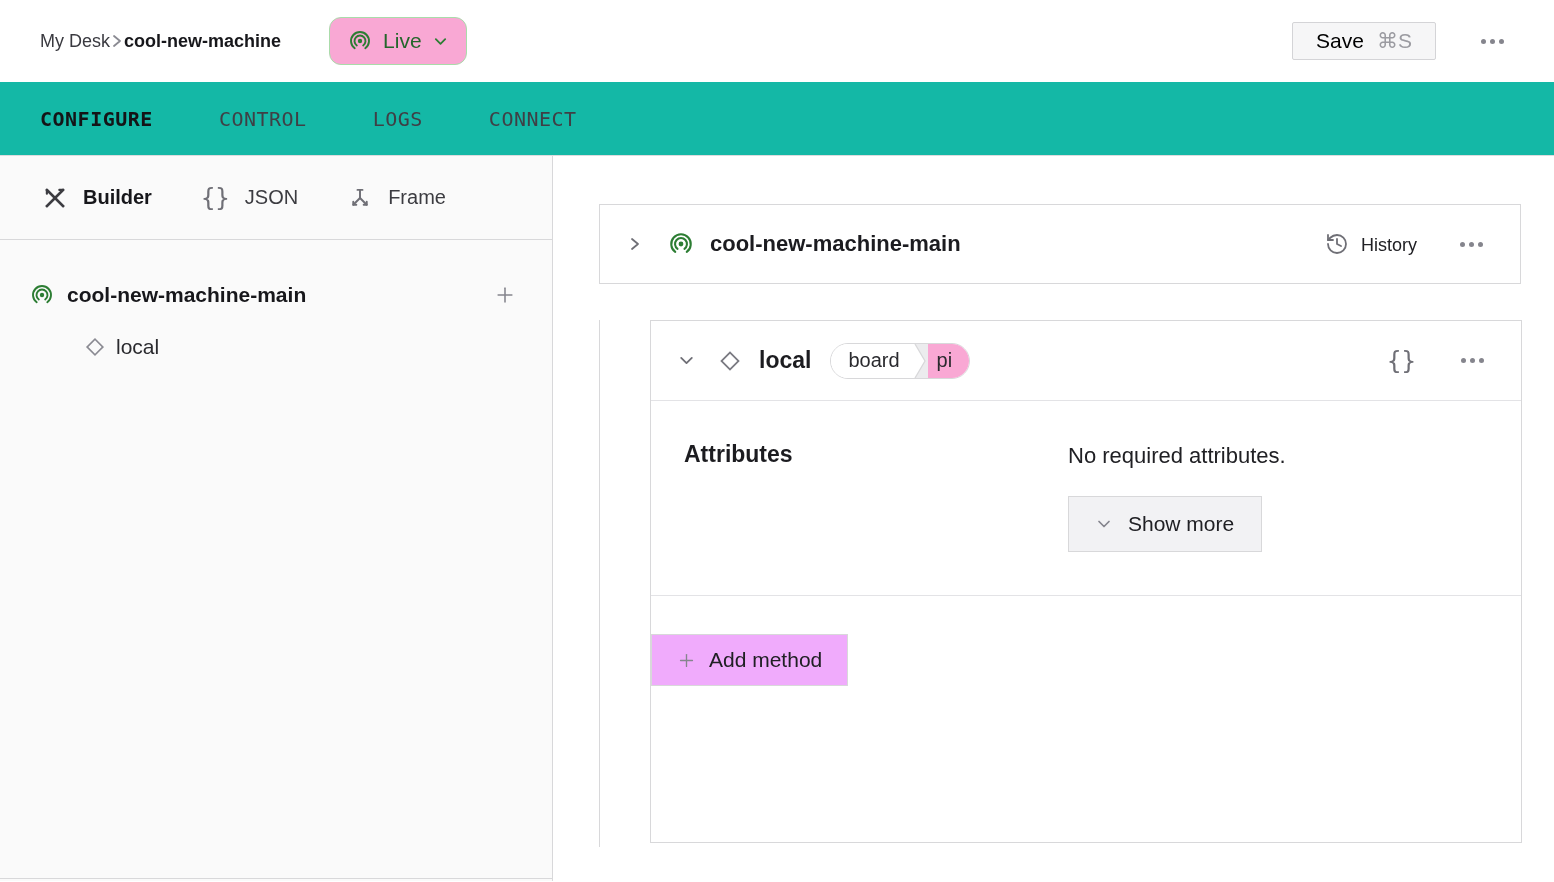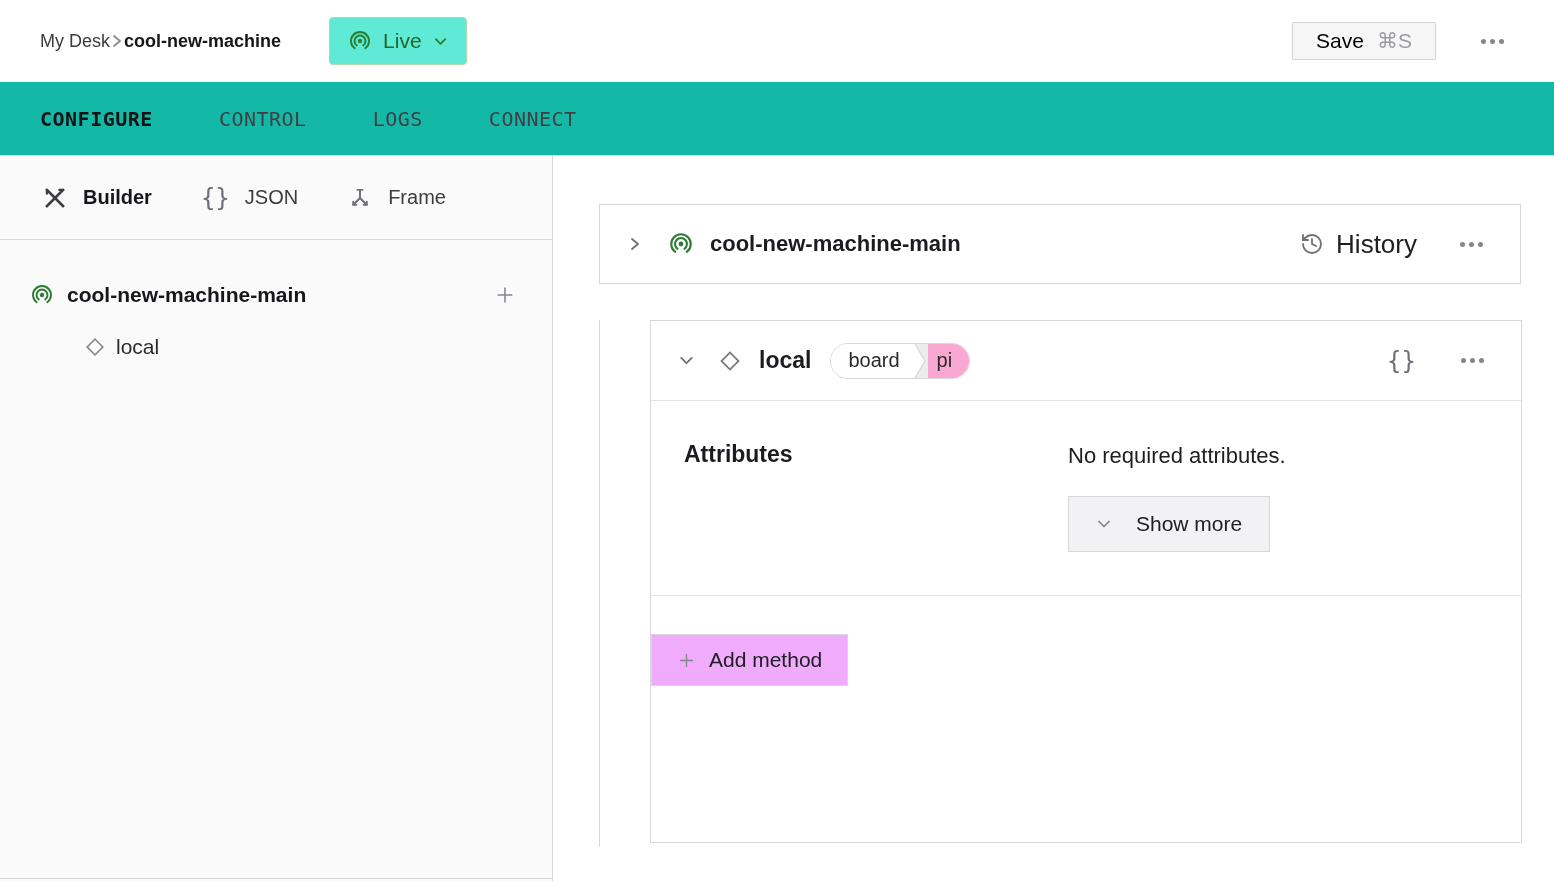--- a/index.html
+++ b/index.html
@@ -12,7 +12,7 @@
   .crumb-parent { color:#3a3a40; }
   .crumb-current { font-weight:bold; color:#17171b; }
   .live-badge { margin-left:48px; height:48px; display:flex; align-items:center; gap:11px;
-    padding:0 18px; background:#5eead4; border:1px solid #a9dcaa; border-radius:4px;
+    padding:0 18px; background:#f9a8d4; border:1px solid #a9dcaa; border-radius:12px;
     color:#24662b; font-size:21px; cursor:pointer; }
   .header-right { margin-left:auto; display:flex; align-items:center; }
   .save-btn { height:38px; display:flex; align-items:center; gap:13px; padding:0 23px;

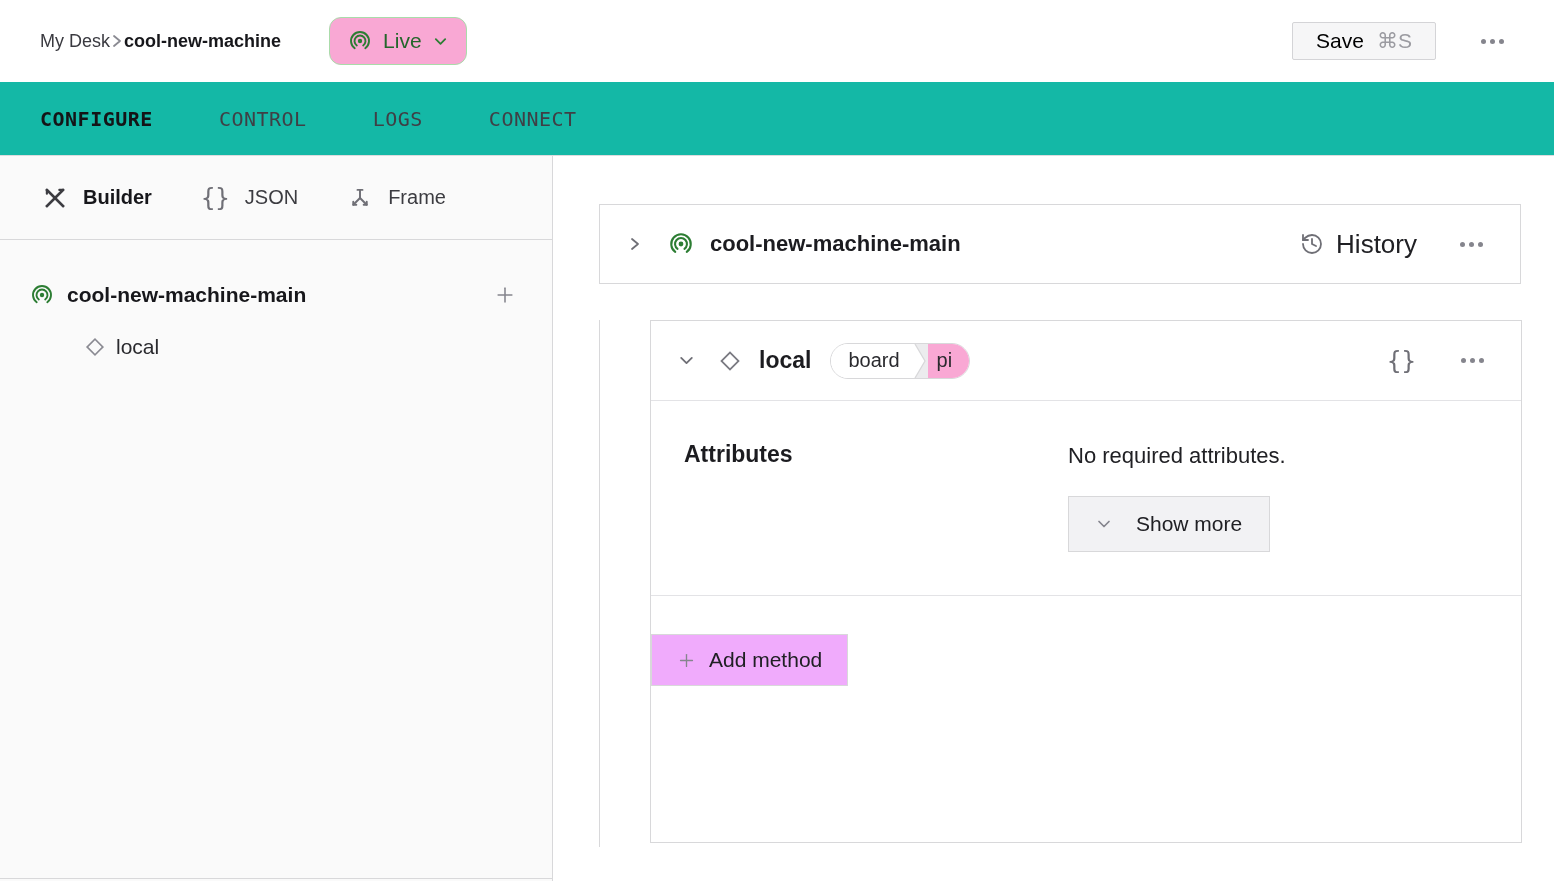--- a/index.html
+++ b/index.html
@@ -54,7 +54,7 @@
   .machine-card .title { margin-left:16px; font-weight:bold; font-size:22px; }
   .machine-card .chev { margin-right:25px; display:flex; cursor:pointer; }
   .machine-card .right { margin-left:auto; display:flex; align-items:center; }
-  .history-btn { display:flex; align-items:center; gap:12px; font-size:26px; color:#202024; cursor:pointer; }
+  .history-btn { display:flex; align-items:flex-end; gap:12px; font-size:18px; color:#202024; cursor:pointer; }
   .machine-card .ellipsis { margin-left:33px; }
 
   .indent-line { position:absolute; left:46px; top:164px; width:1px; height:527px; background:#d8d8da; }

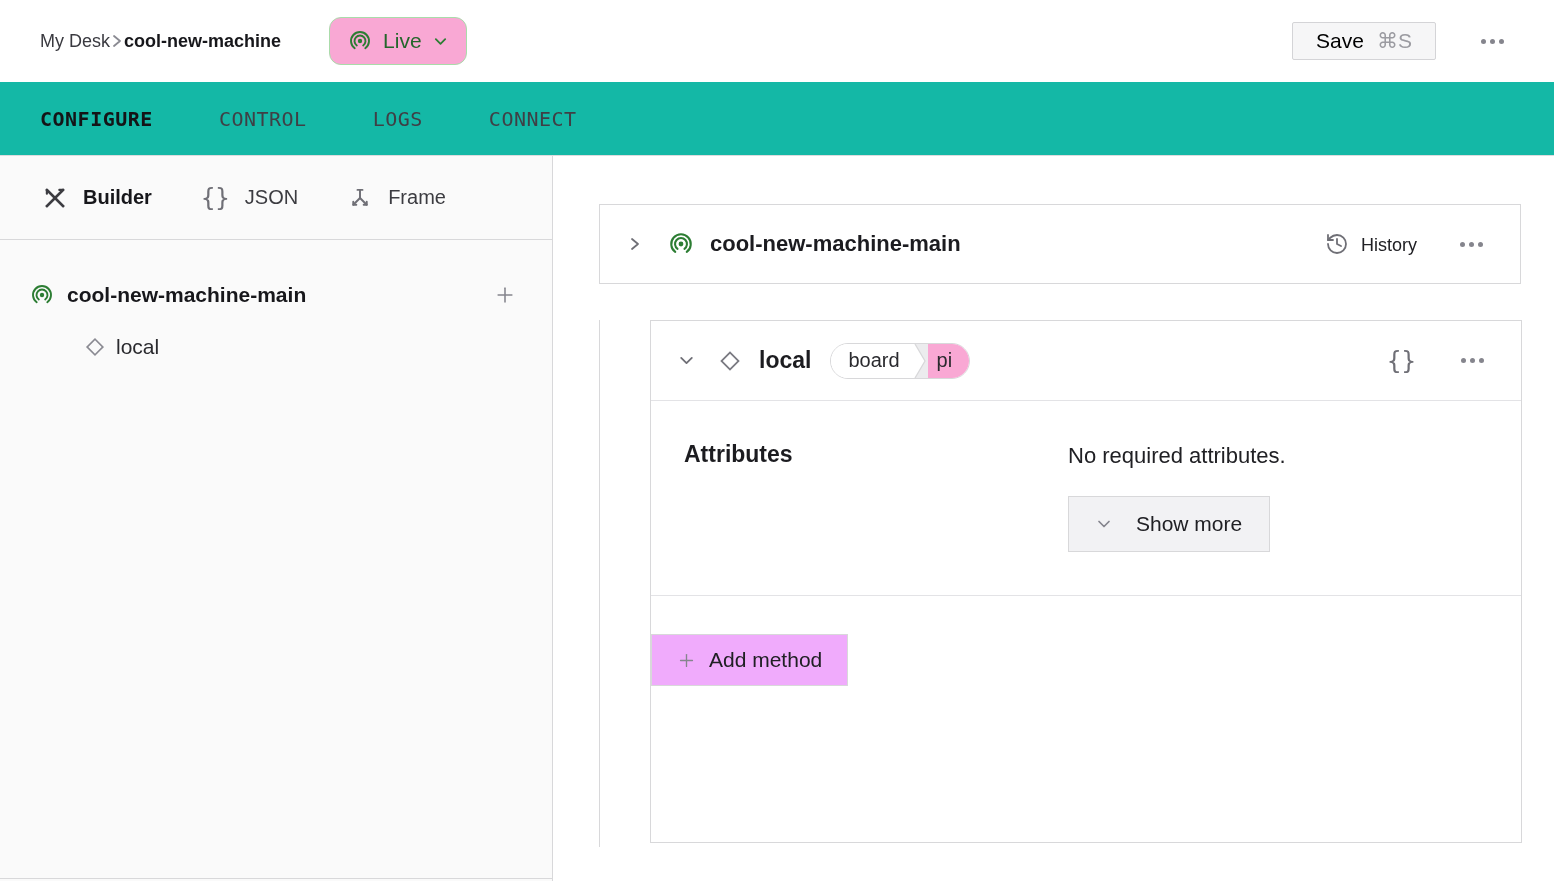--- a/index.html
+++ b/index.html
@@ -79,7 +79,7 @@
   .sec-attributes { height:195px; }
   .sec-attributes .sec-content { padding-top:42px; }
   .empty-text { font-size:22px; color:#202024; }
-  .show-more-btn { margin-top:27px; height:56px; display:inline-flex; align-items:center; gap:24px;
+  .show-more-btn { margin-top:27px; height:56px; display:inline-flex; align-items:center; gap:16px;
     padding:0 27px; background:#f2f2f4; border:1px solid #d8d8da; font-size:21px; color:#202024; cursor:pointer; }
 
   .sec-depends { height:125px; }

